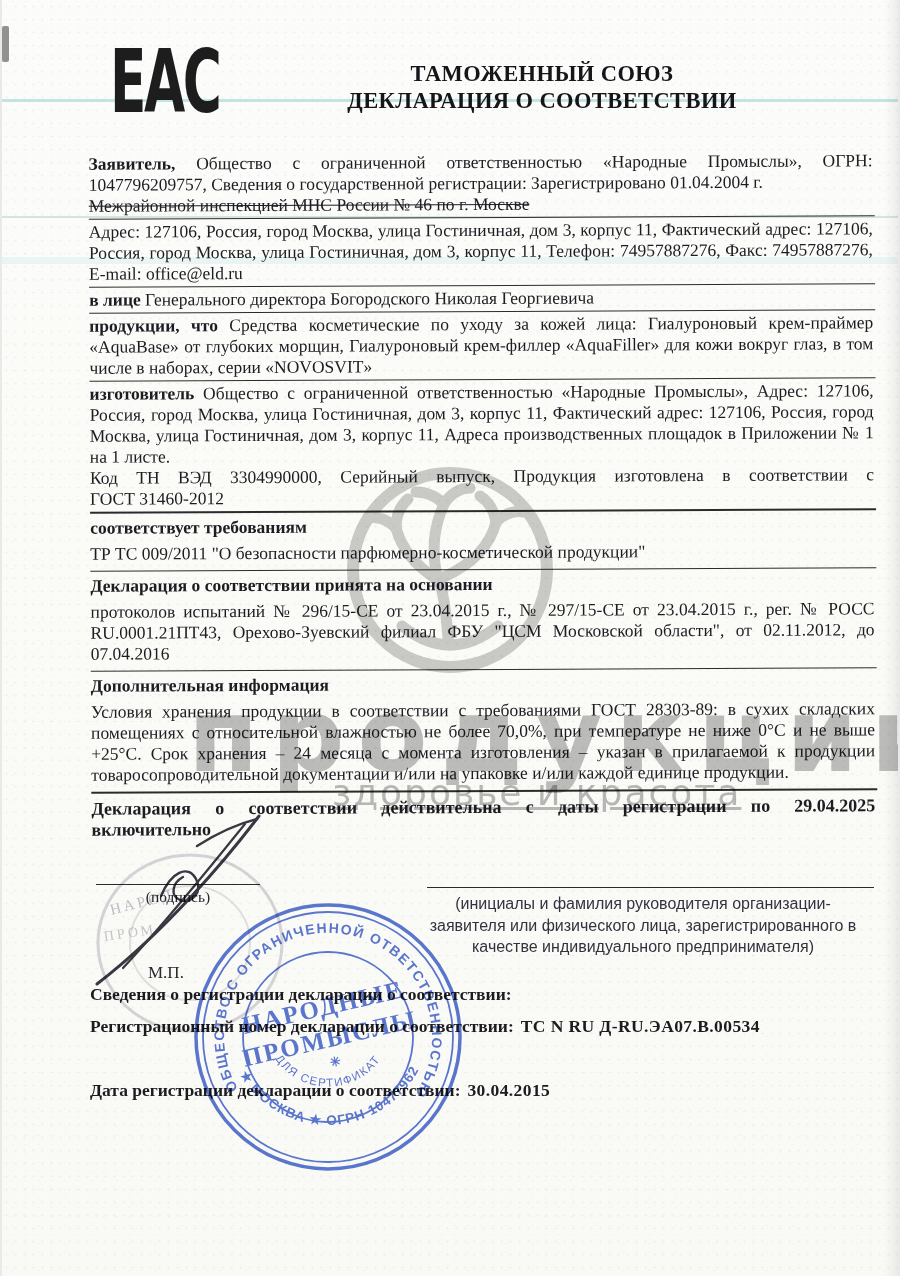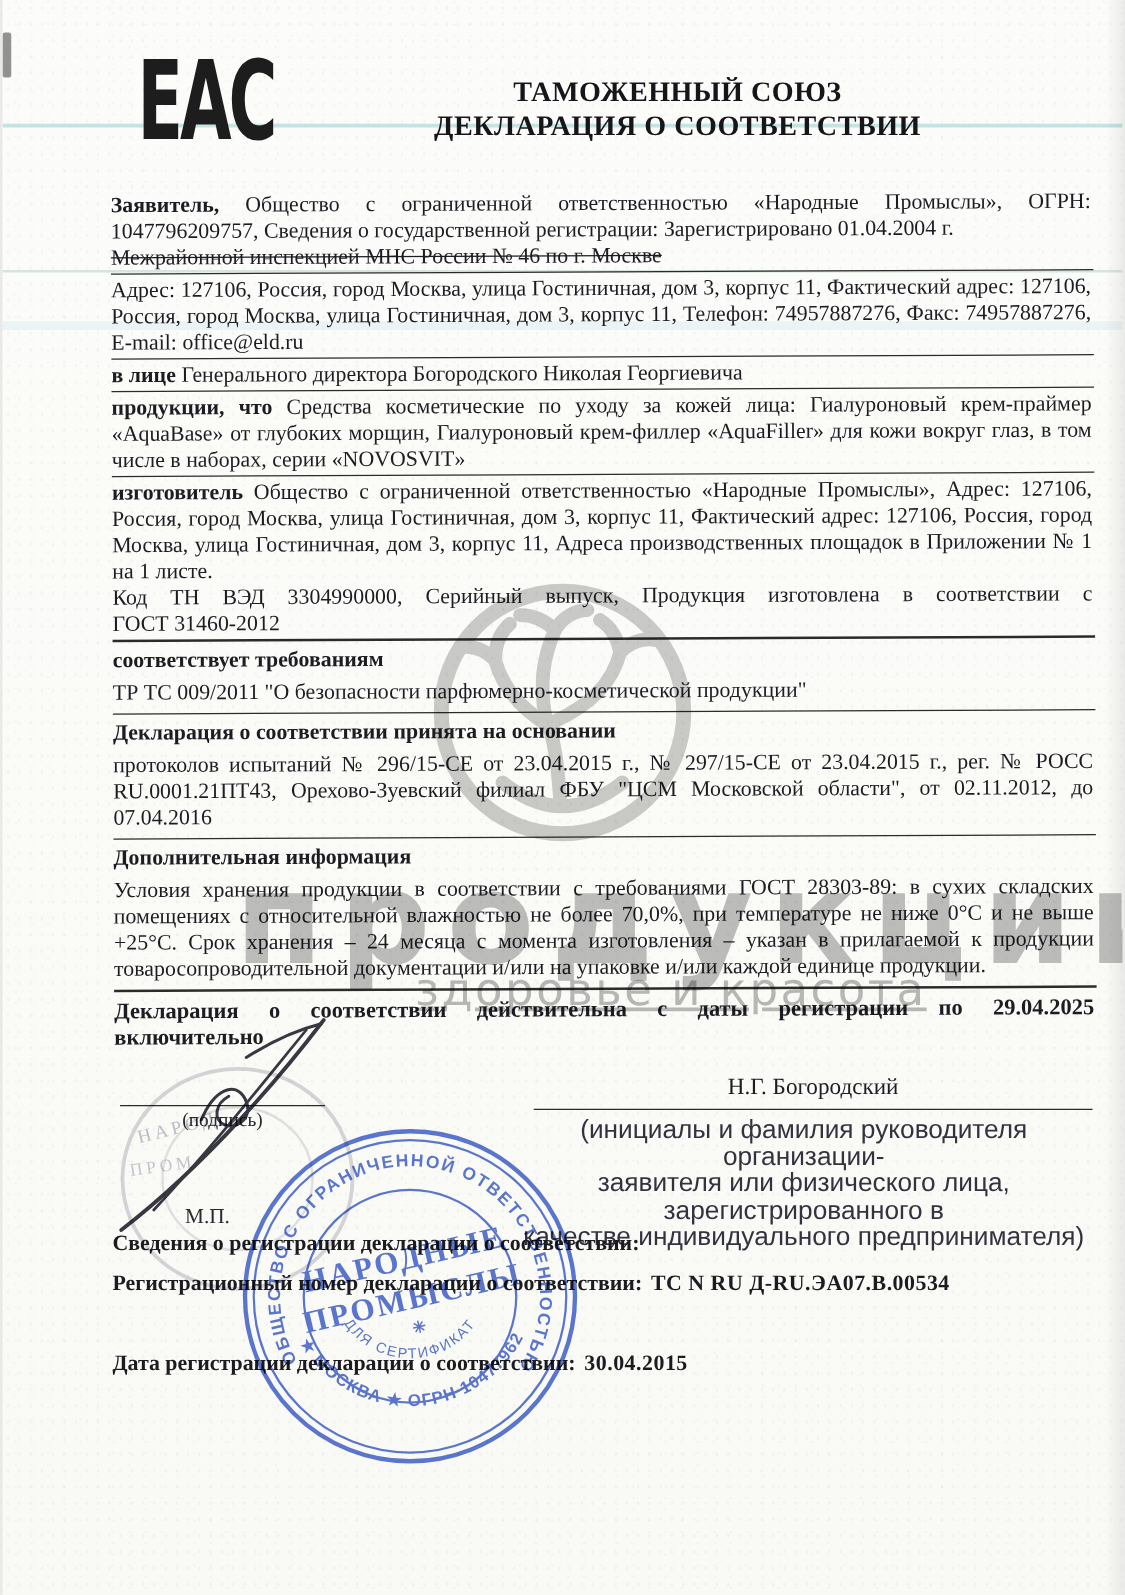--- a/index.html
+++ b/index.html
@@ -118,7 +118,6 @@
   <div class="sig-line-left"></div>
   <div class="sig-caption">(подпись)</div>
   <div class="mp">М.П.</div>
-  <div class="head-name">Н.Г. Богородский</div>
   <div class="sig-line-right"></div>
   <div class="name-caption">
     <div>(инициалы и фамилия руководителя организации-</div>

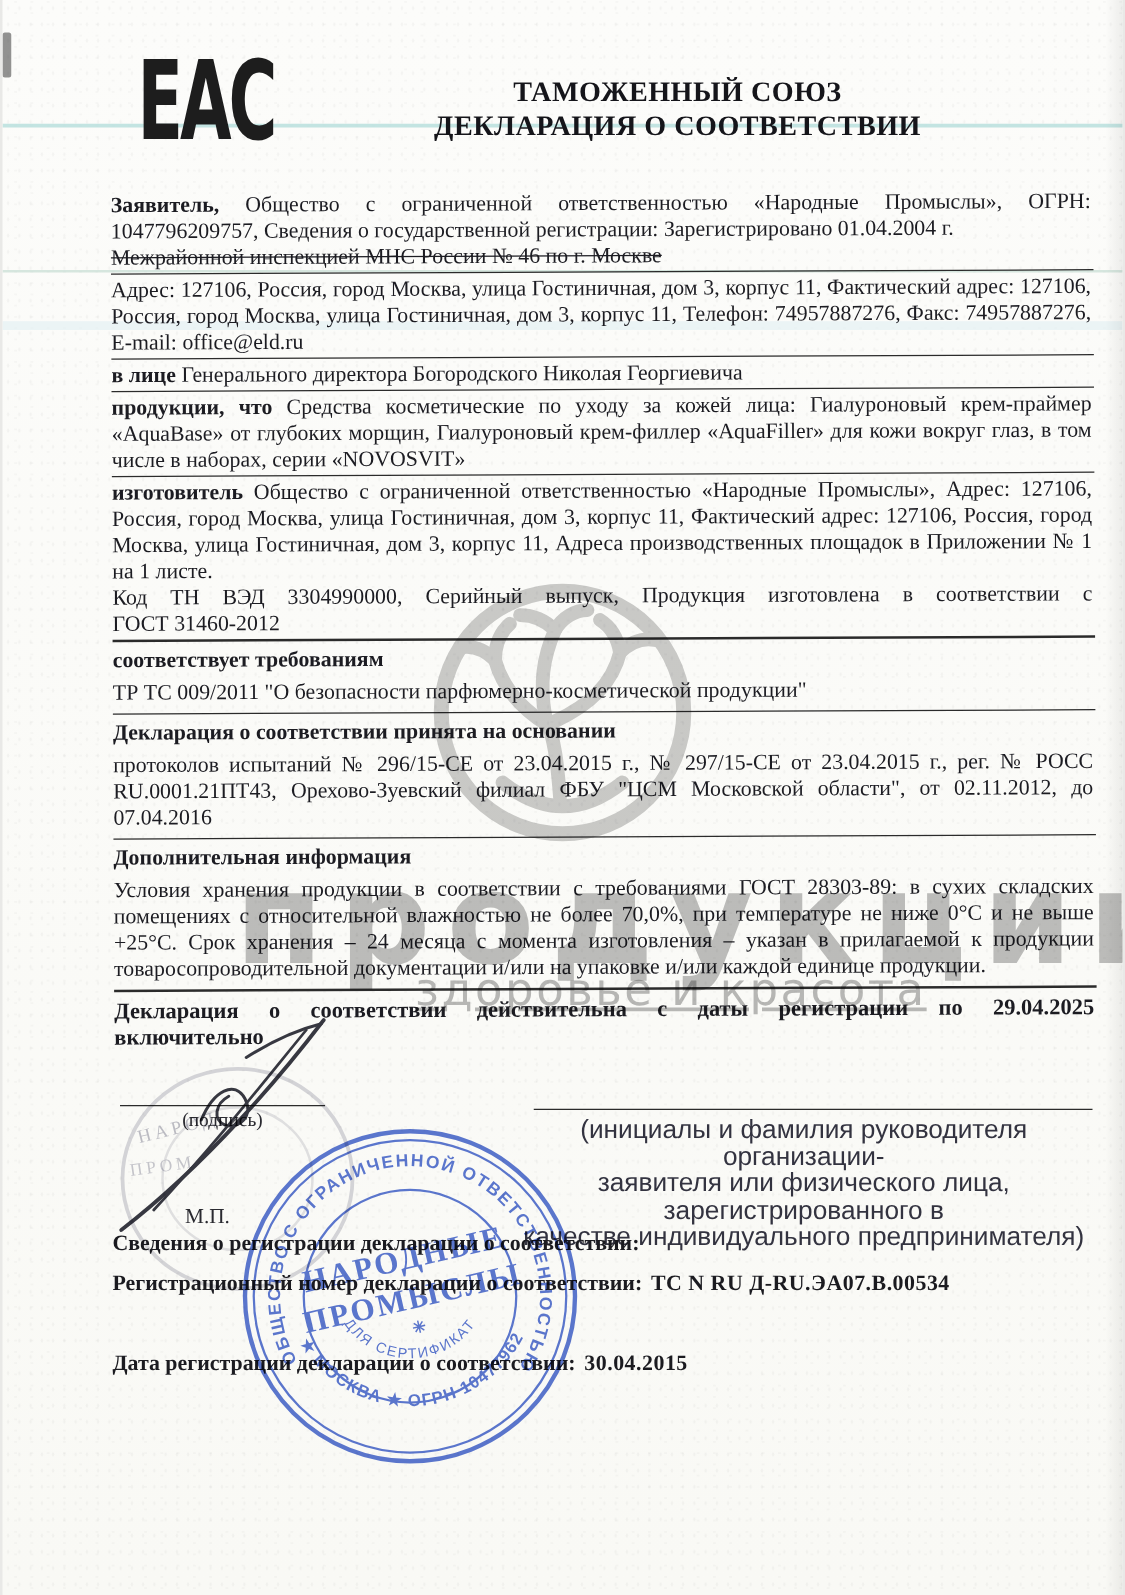--- a/index.html
+++ b/index.html
@@ -43,7 +43,7 @@
   .head-name{position:absolute;left:425px;top:860px;width:447px;text-align:center;font-size:18.5px;color:#1c1c22;}
   .sig-line-right{position:absolute;left:425px;top:887px;width:447px;border-top:1.6px solid #2b2b2b;}
   .name-caption{position:absolute;left:400px;top:893px;width:482px;text-align:center;
-    font-family:"Liberation Sans", sans-serif;font-size:21px;line-height:21.5px;color:#333340;}
+    font-family:"Liberation Sans", sans-serif;font-size:16px;line-height:21.5px;color:#333340;}
 
   .reg{position:absolute;left:88px;font-weight:bold;font-size:17.5px;color:#1b1b20;}
   .reg .val{margin-left:7px;letter-spacing:.4px;text-align:center;}

